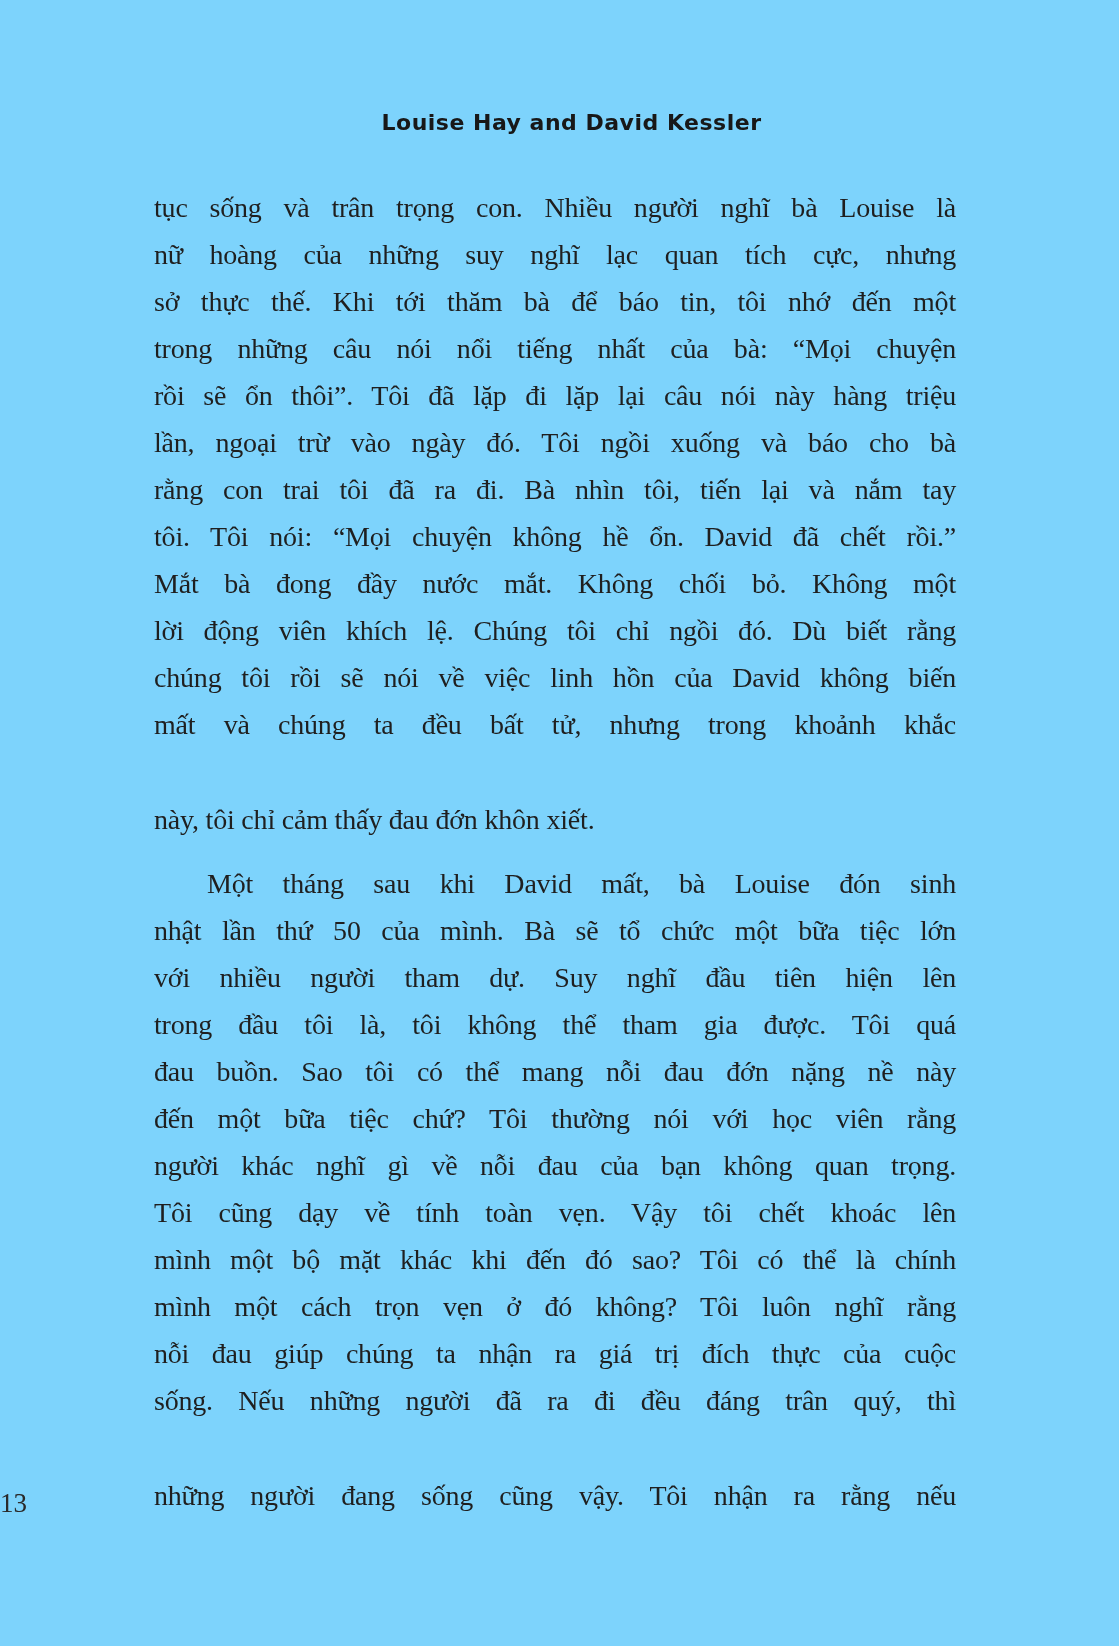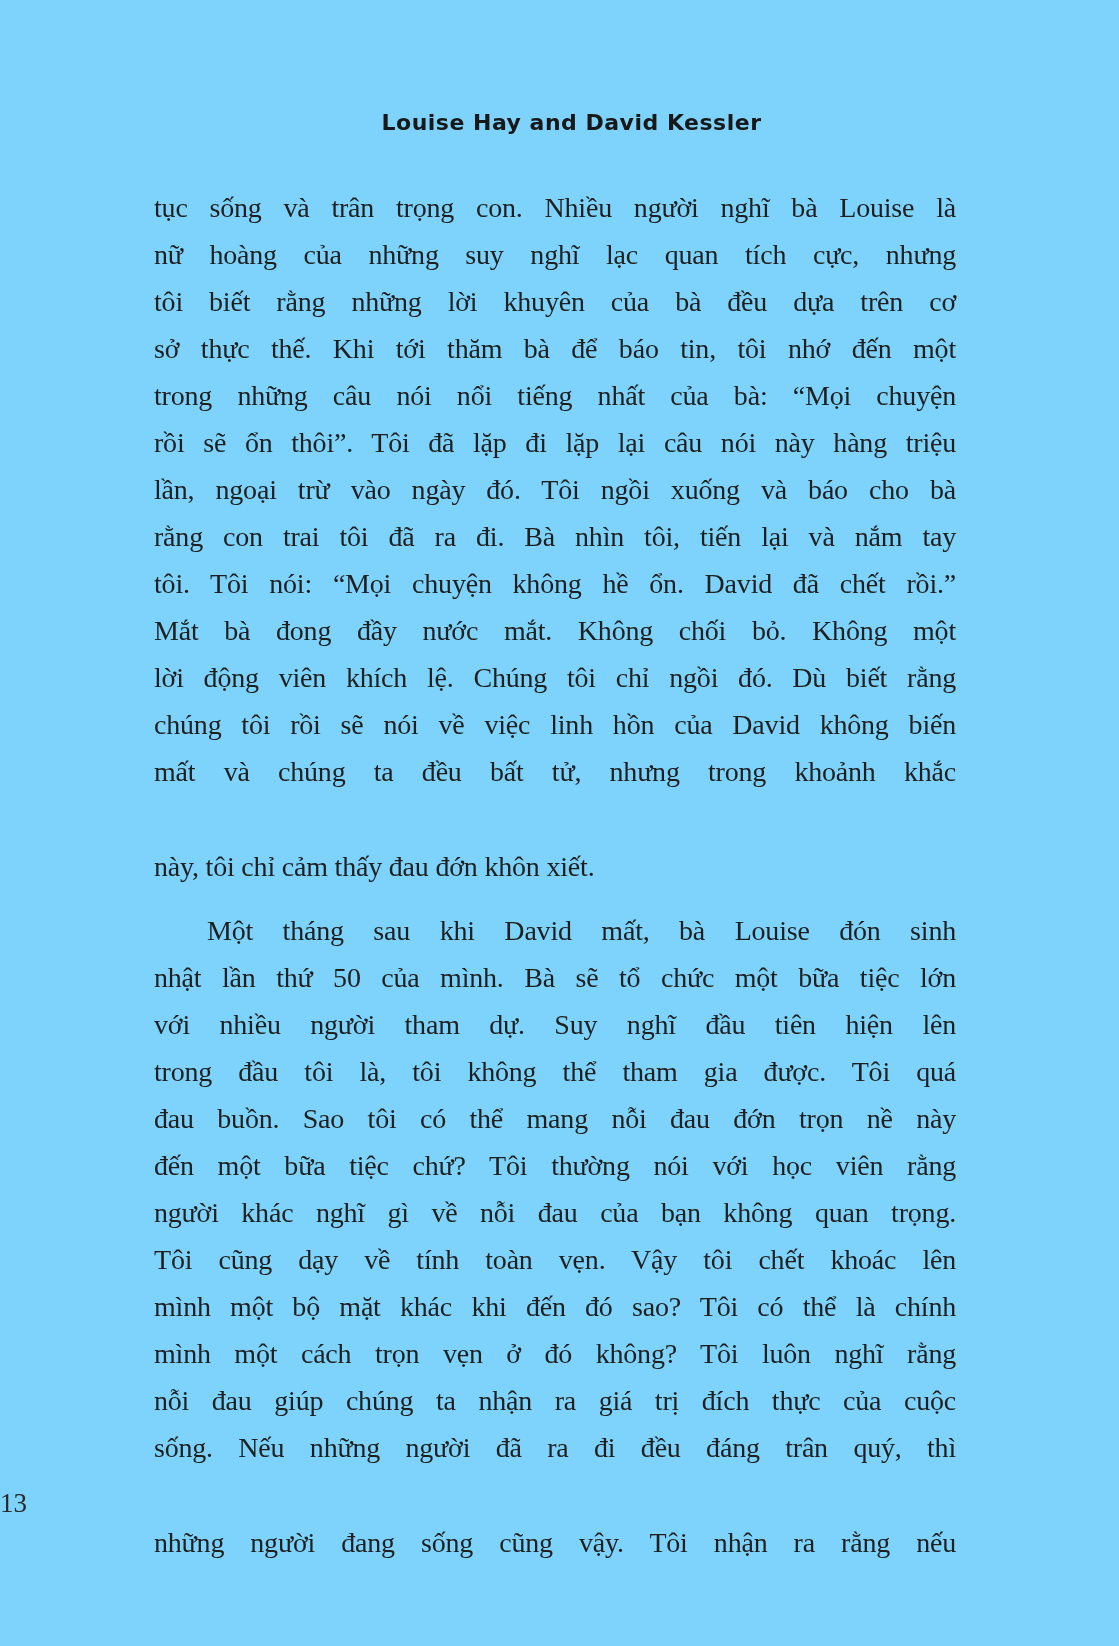--- a/index.html
+++ b/index.html
@@ -78,7 +78,6 @@
     <div class="paragraph">
         <div class="text-line">tục sống và trân trọng con. Nhiều người nghĩ bà Louise là</div>
         <div class="text-line">nữ hoàng của những suy nghĩ lạc quan tích cực, nhưng</div>
-        <div class="text-line">tôi biết rằng những lời khuyên của bà đều dựa trên cơ</div>
         <div class="text-line">sở thực thế. Khi tới thăm bà để báo tin, tôi nhớ đến một</div>
         <div class="text-line">trong những câu nói nổi tiếng nhất của bà: “Mọi chuyện</div>
         <div class="text-line">rồi sẽ ổn thôi”. Tôi đã lặp đi lặp lại câu nói này hàng triệu</div>

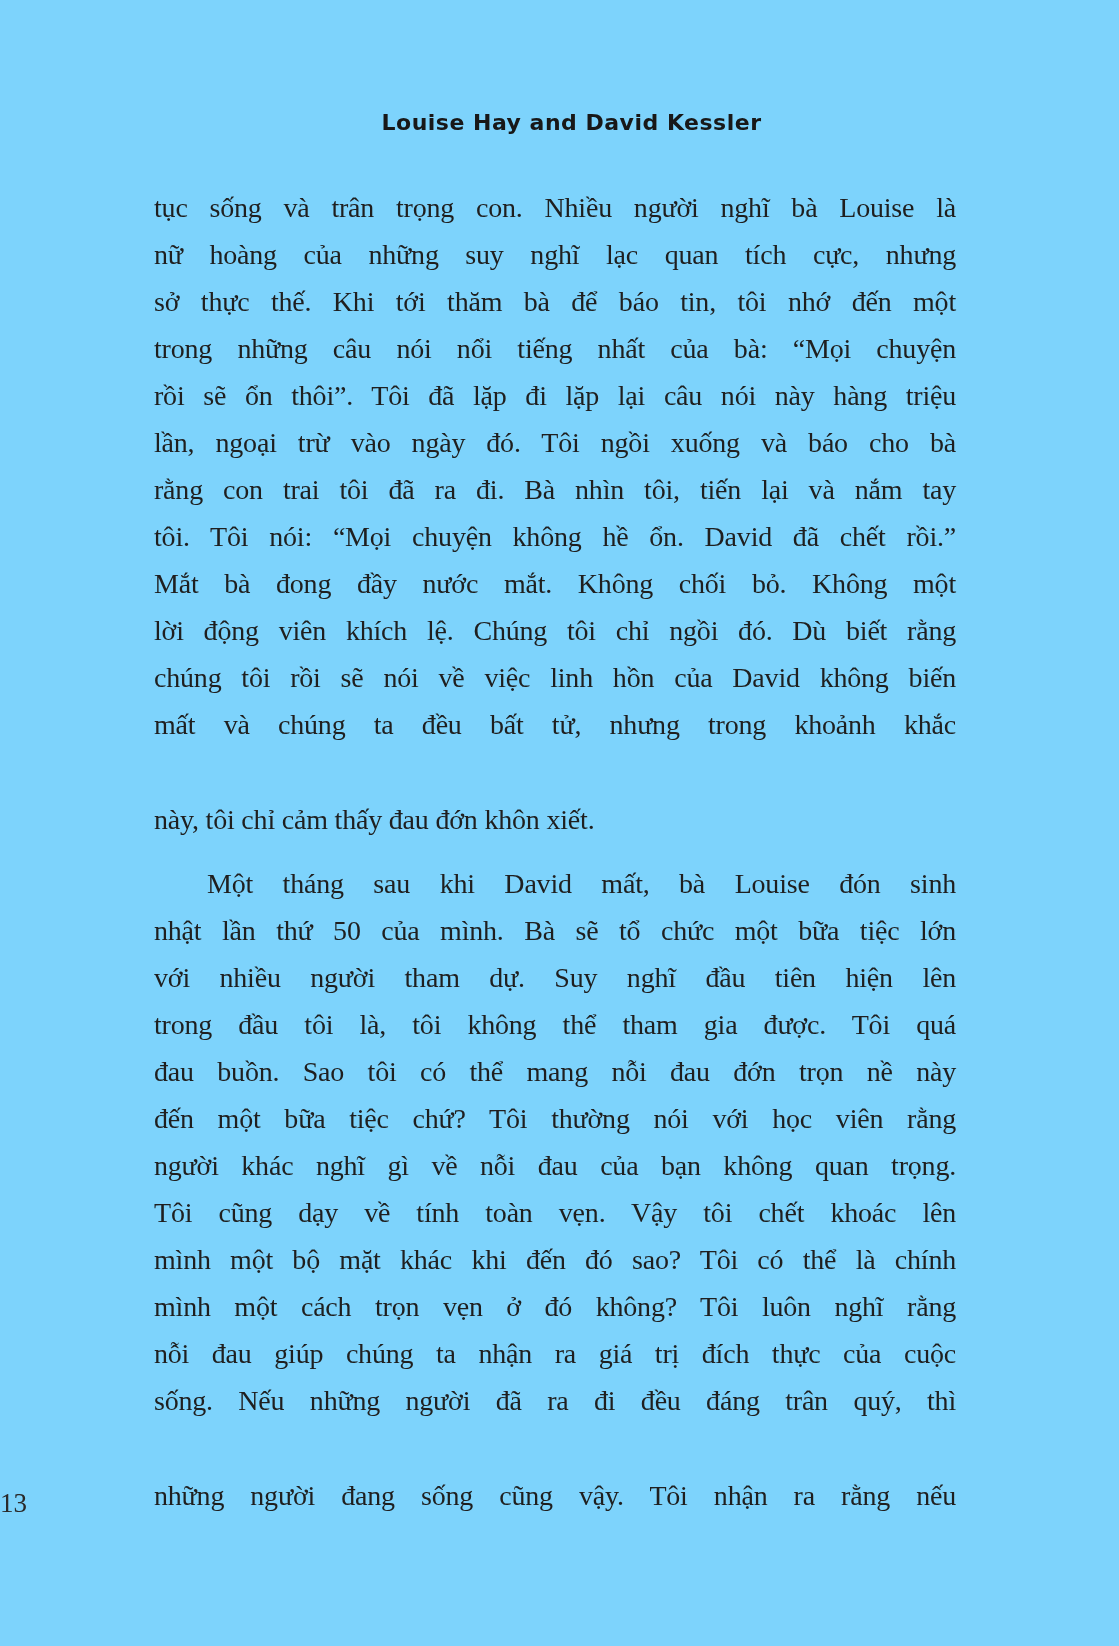--- a/index.html
+++ b/index.html
@@ -95,7 +95,7 @@
         <div class="text-line">nhật lần thứ 50 của mình. Bà sẽ tổ chức một bữa tiệc lớn</div>
         <div class="text-line">với nhiều người tham dự. Suy nghĩ đầu tiên hiện lên</div>
         <div class="text-line">trong đầu tôi là, tôi không thể tham gia được. Tôi quá</div>
-        <div class="text-line">đau buồn. Sao tôi có thể mang nỗi đau đớn trọn nề này</div>
+        <div class="text-line">đau buồn. Sao tôi có thể mang nỗi đau đớn nặng nề này</div>
         <div class="text-line">đến một bữa tiệc chứ? Tôi thường nói với học viên rằng</div>
         <div class="text-line">người khác nghĩ gì về nỗi đau của bạn không quan trọng.</div>
         <div class="text-line">Tôi cũng dạy về tính toàn vẹn. Vậy tôi chết khoác lên</div>

